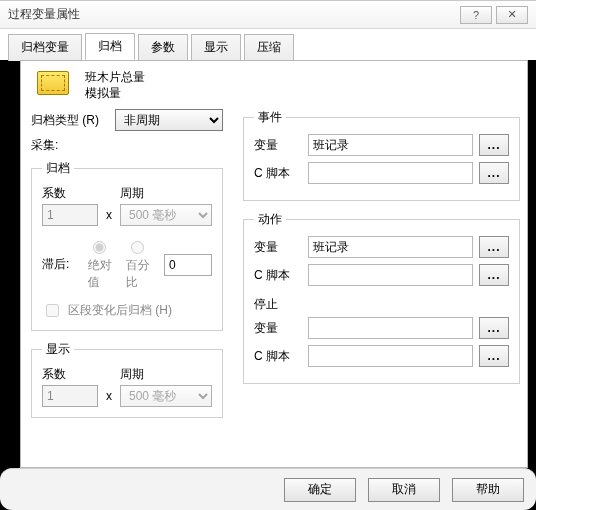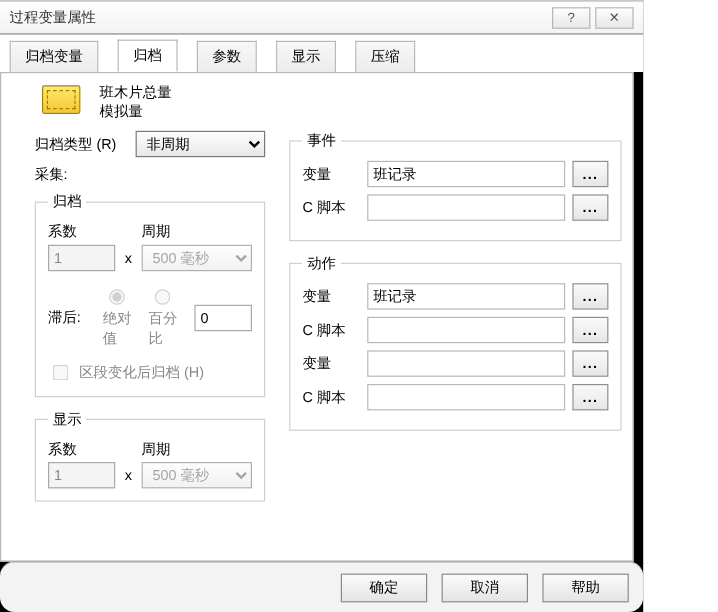--- a/index.html
+++ b/index.html
@@ -38,7 +38,7 @@
   .tabs {
     display: flex;
     padding: 4px 26px 0 8px;
-    gap: 17px;
+    gap: 4px;
     background: #fff;
   }
   .tab {

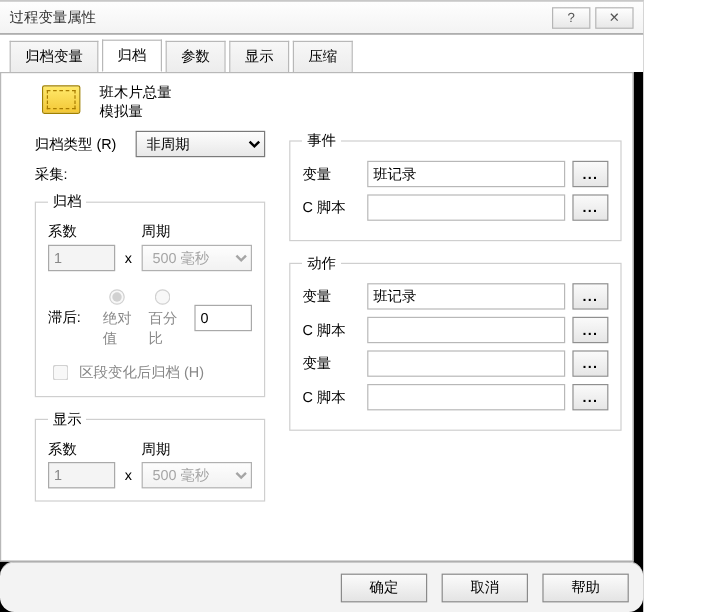--- a/index.html
+++ b/index.html
@@ -59,10 +59,10 @@
   }
   .tabpanel {
     flex: 1;
-    margin: 0 8px 0 0;
+    margin: 0 8px 0 20px;
     border: 1px solid #b8b8b8;
     background: #fff;
-    padding: 8px 10px 10px 28px;
+    padding: 8px 10px 10px 10px;
     position: relative;
     overflow: hidden;
   }

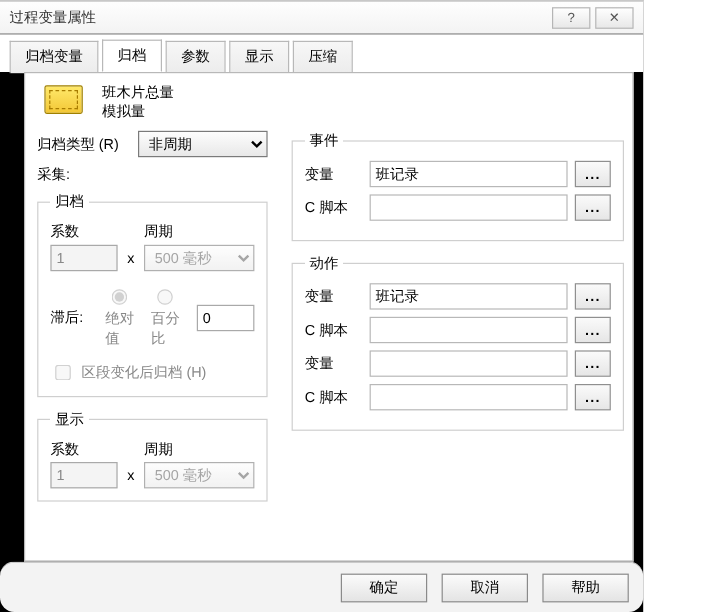--- a/index.html
+++ b/index.html
@@ -295,6 +295,7 @@
               </div>
           </div>
 
+          <div class="sub-head" style="margin-top:10px">停止</div>
           <div class="rt-row">
             <span class="rlbl">变量</span>
             <input class="txt" style="">

